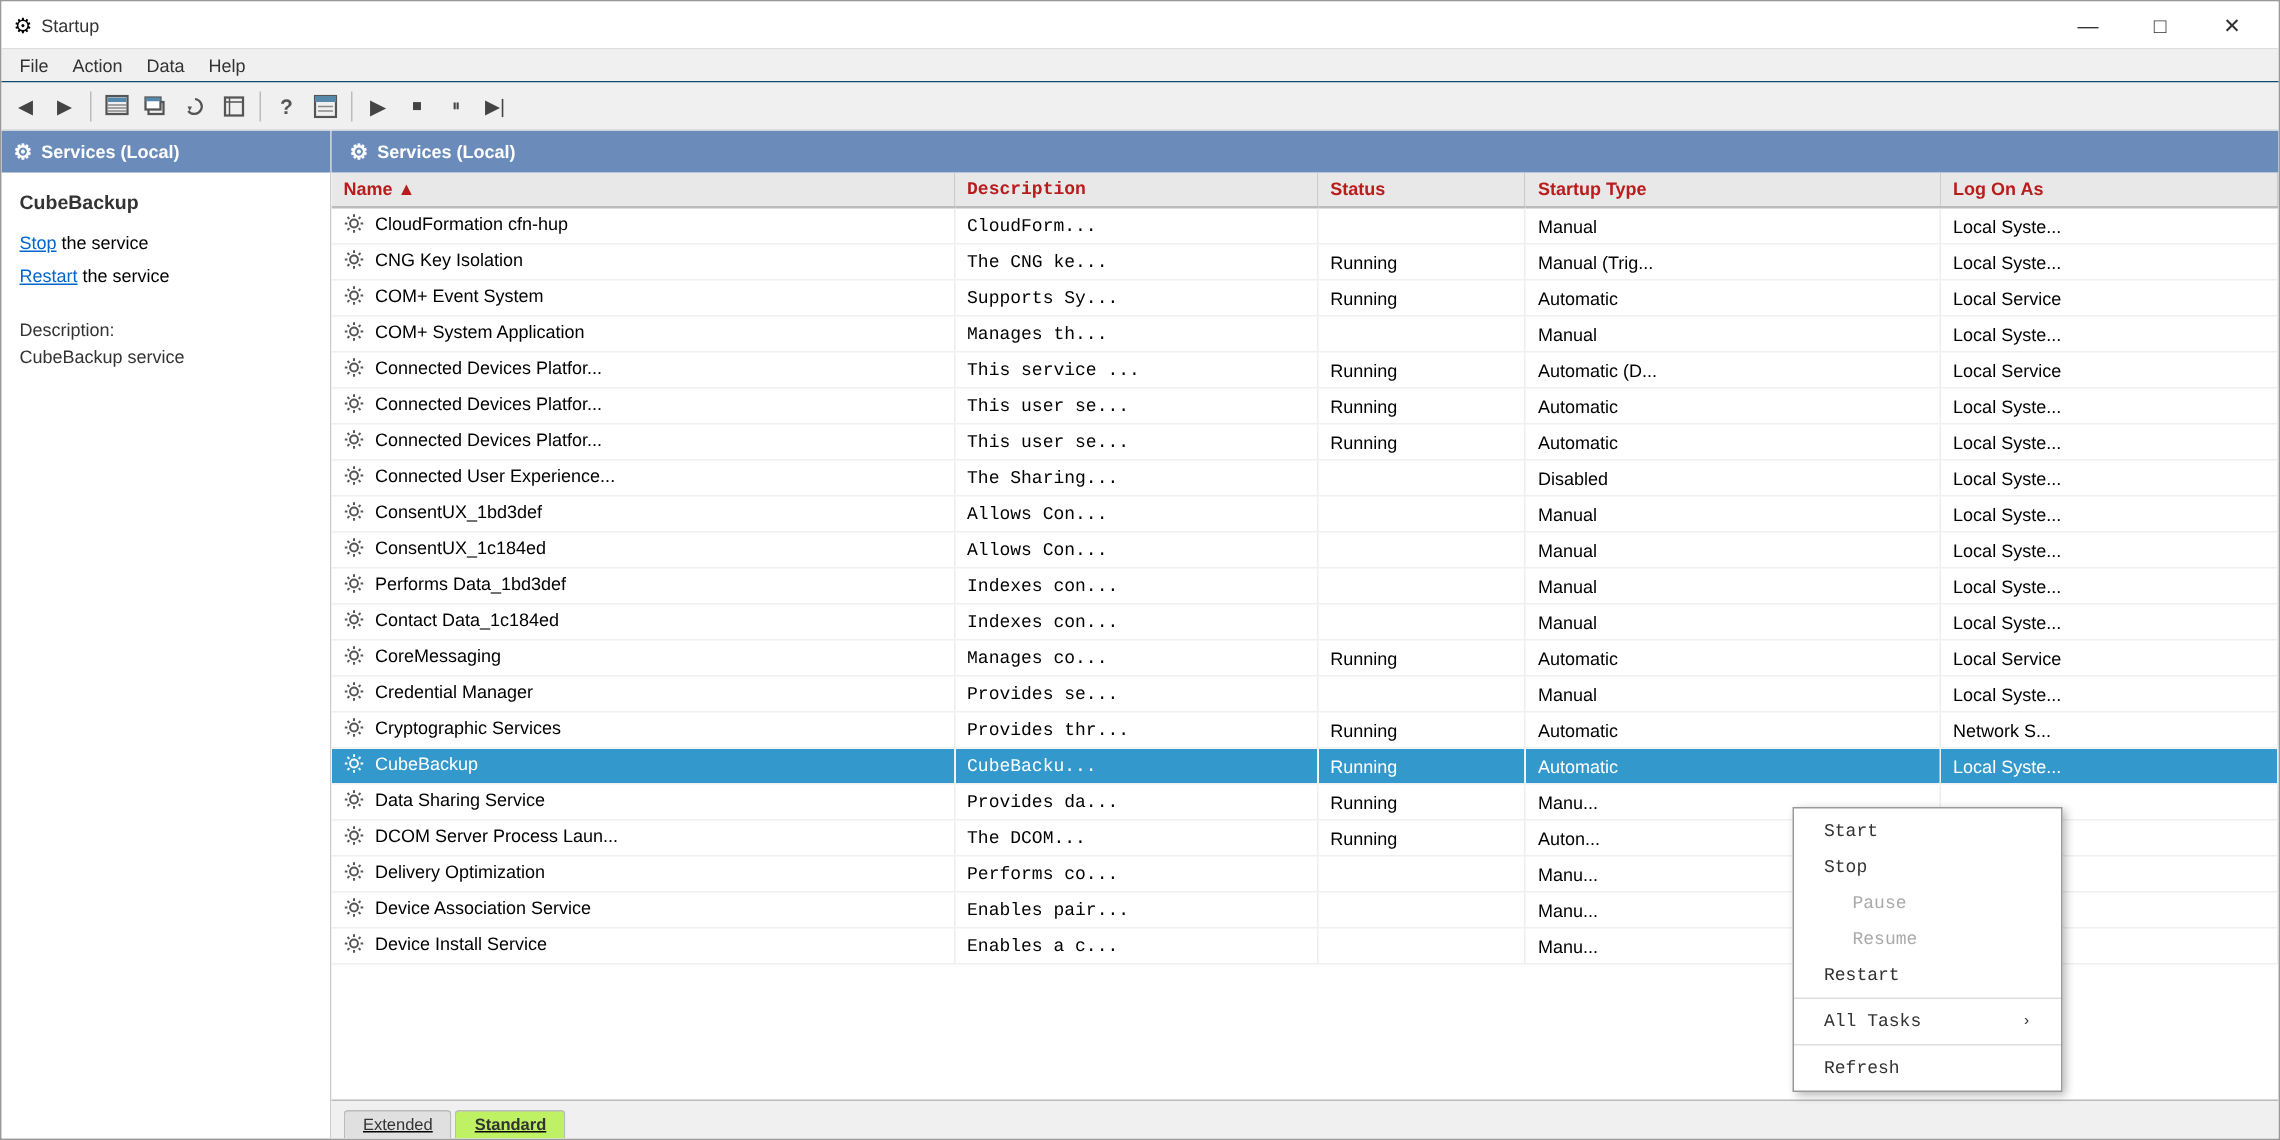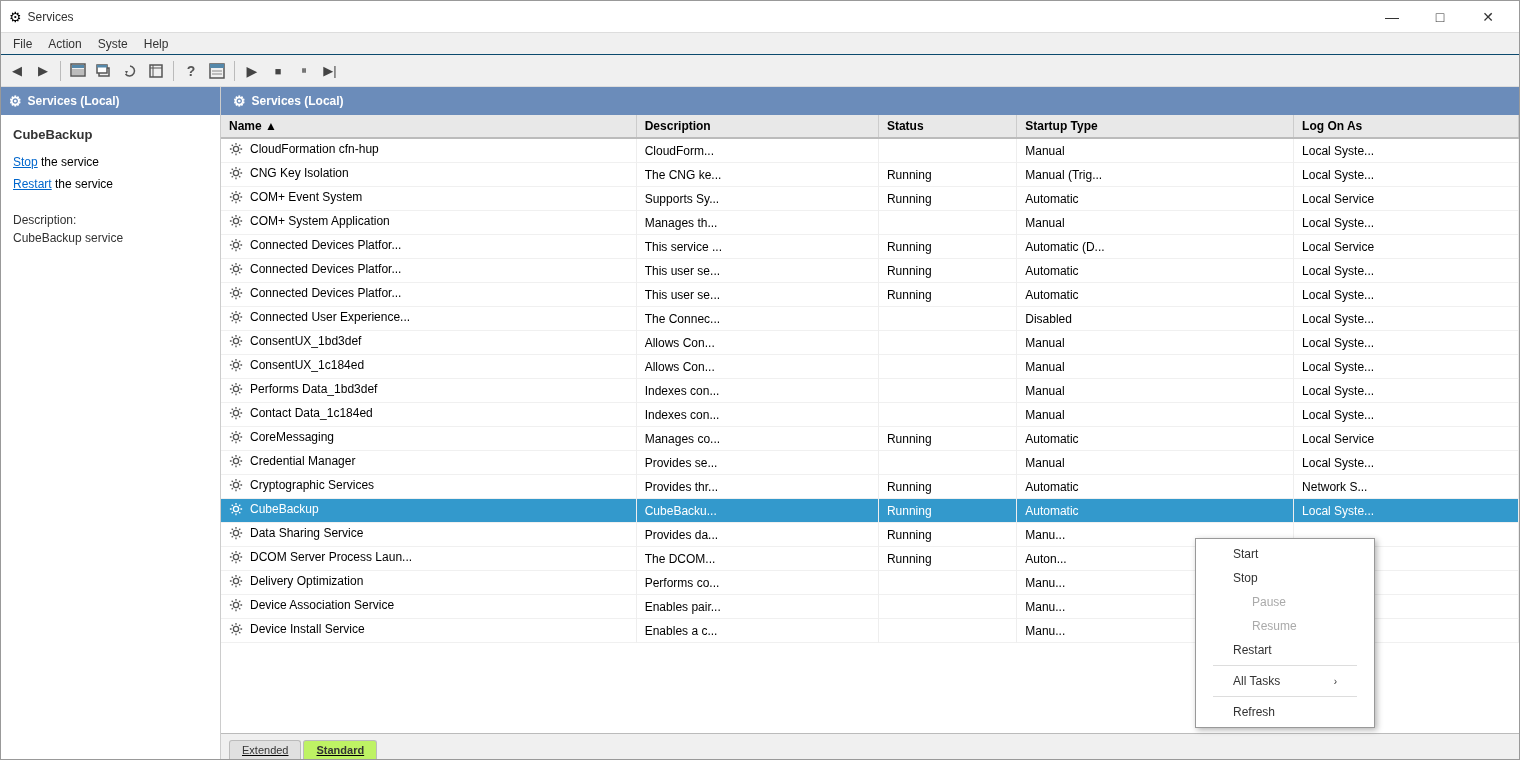--- a/index.html
+++ b/index.html
@@ -276,7 +276,7 @@
   <div class="title-bar">
     <div class="title-bar-left">
       <span style="font-size:14px;">⚙</span>
-      <span class="title-text">Services</span>
+      <span class="title-text">Startup</span>
     </div>
     <div class="title-bar-controls">
       <button class="title-btn">—</button>

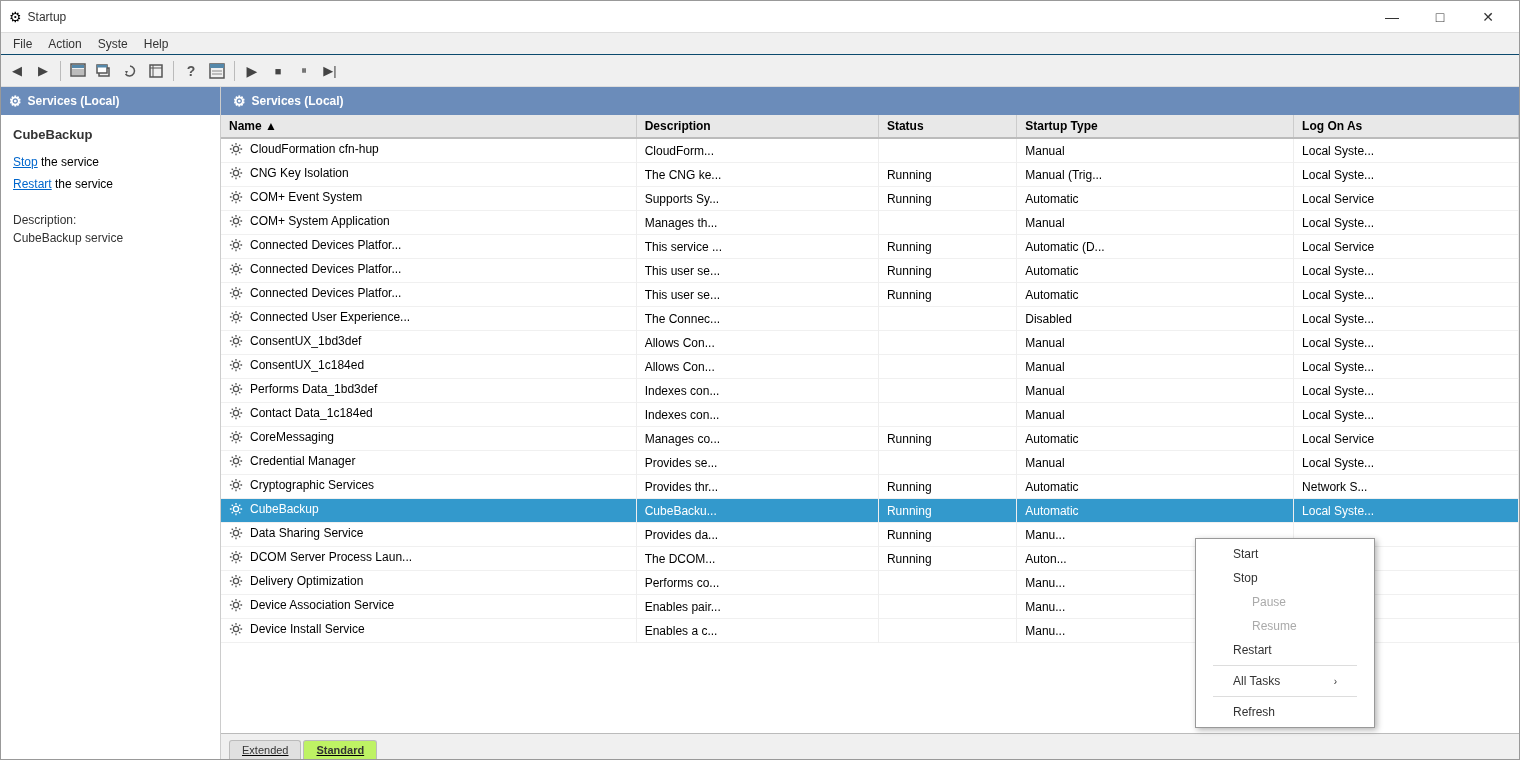--- a/index.html
+++ b/index.html
@@ -288,7 +288,7 @@
   <div class="menu-bar">
     <span class="menu-item">File</span>
     <span class="menu-item">Action</span>
-    <span class="menu-item">Syste</span>
+    <span class="menu-item">Data</span>
     <span class="menu-item">Help</span>
   </div>
 

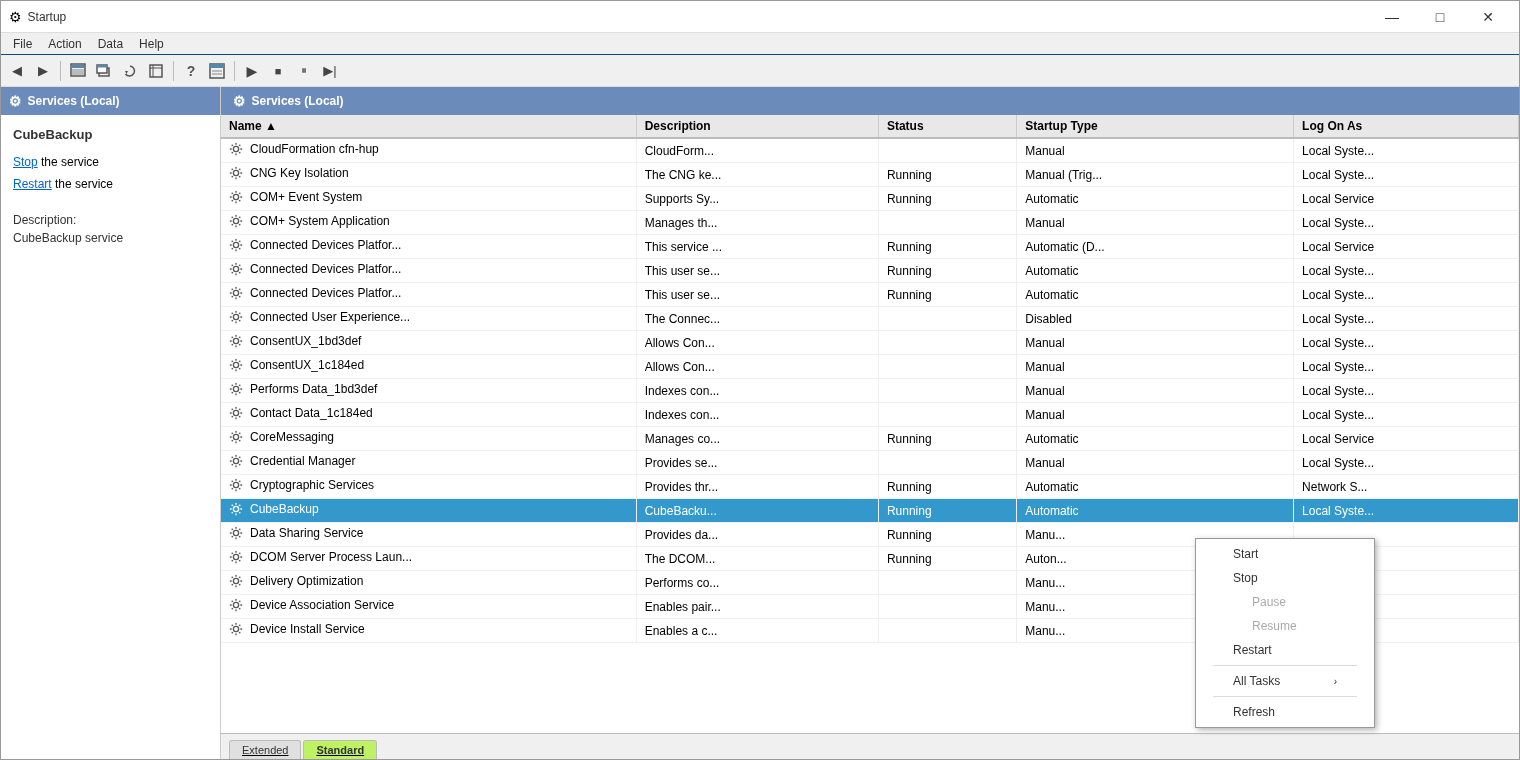--- a/index.html
+++ b/index.html
@@ -179,7 +179,7 @@
       padding: 4px 8px;
       text-align: left;
       font-weight: 600;
-      color: #000000;
+      color: #b91c1c;
       position: sticky;
       top: 0;
       z-index: 10;

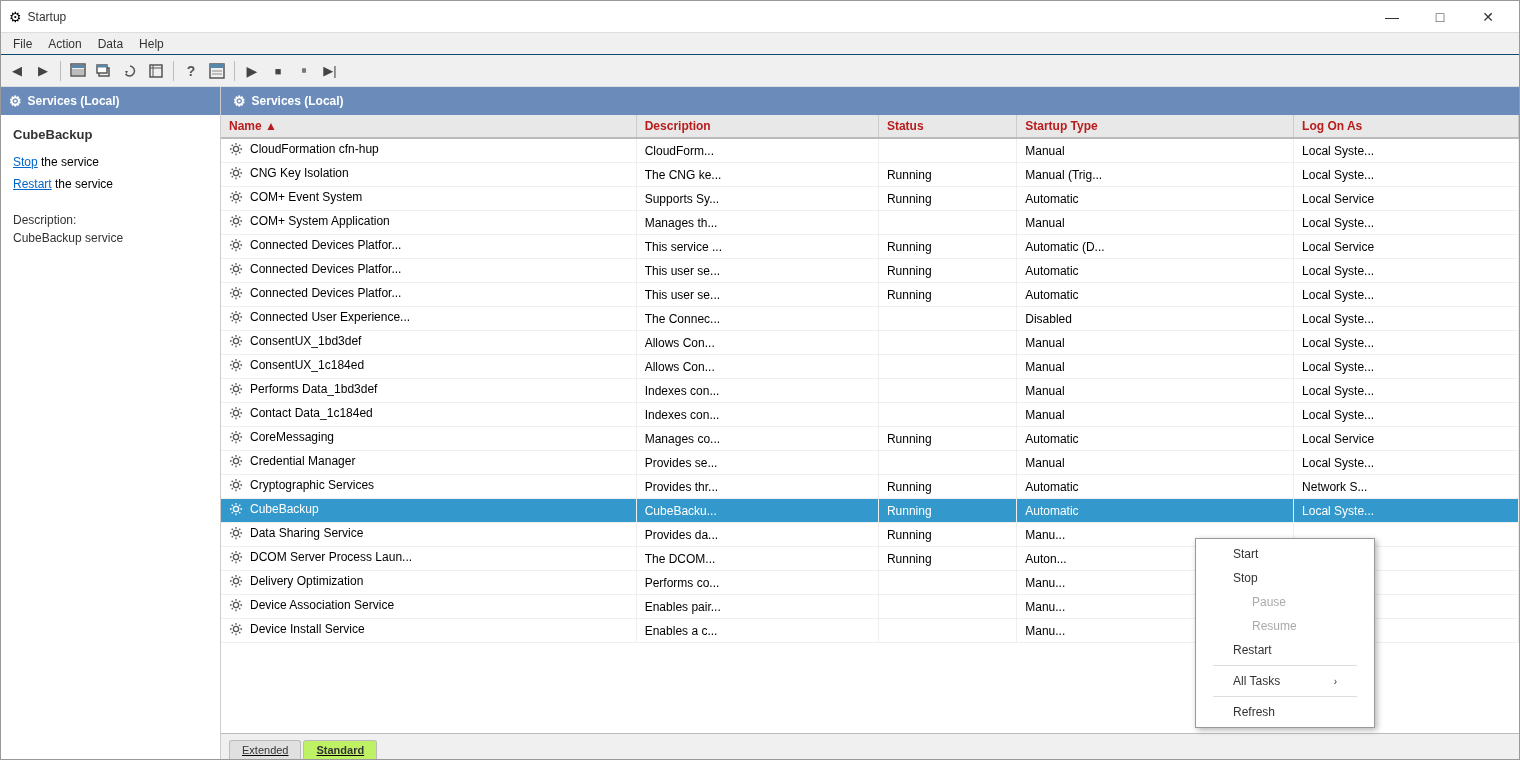--- a/index.html
+++ b/index.html
@@ -263,7 +263,7 @@
     .context-menu-item .arrow { font-size: 10px; }
 
     .col-name { width: 240px; min-width: 240px; }
-    .col-desc { width: 140px; min-width: 140px; }
+    .col-desc { width: 140px; min-width: 140px; font-family: Liberation Mono, monospace; }
     .col-status { width: 80px; min-width: 80px; }
     .col-startup { width: 160px; min-width: 160px; }
     .col-logon { width: 130px; min-width: 130px; }

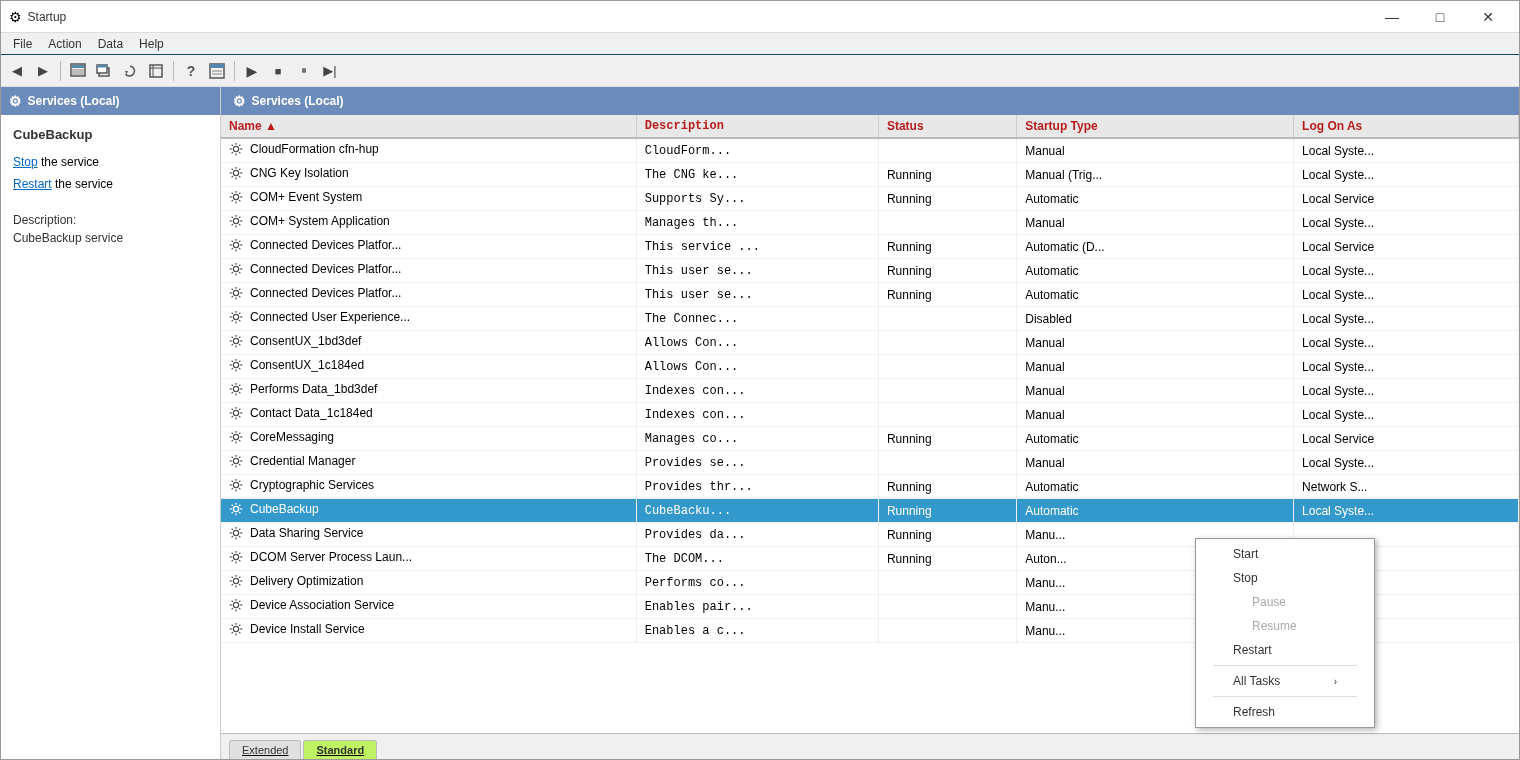--- a/index.html
+++ b/index.html
@@ -501,7 +501,7 @@
                     <span>Connected User Experience...</span>
                   </span>
       </td>
-      <td class="col-desc">The Connec...</td>
+      <td class="col-desc">The Sharing...</td>
       <td class="col-status"></td>
       <td class="col-startup">Disabled</td>
       <td class="col-logon">Local Syste...</td>

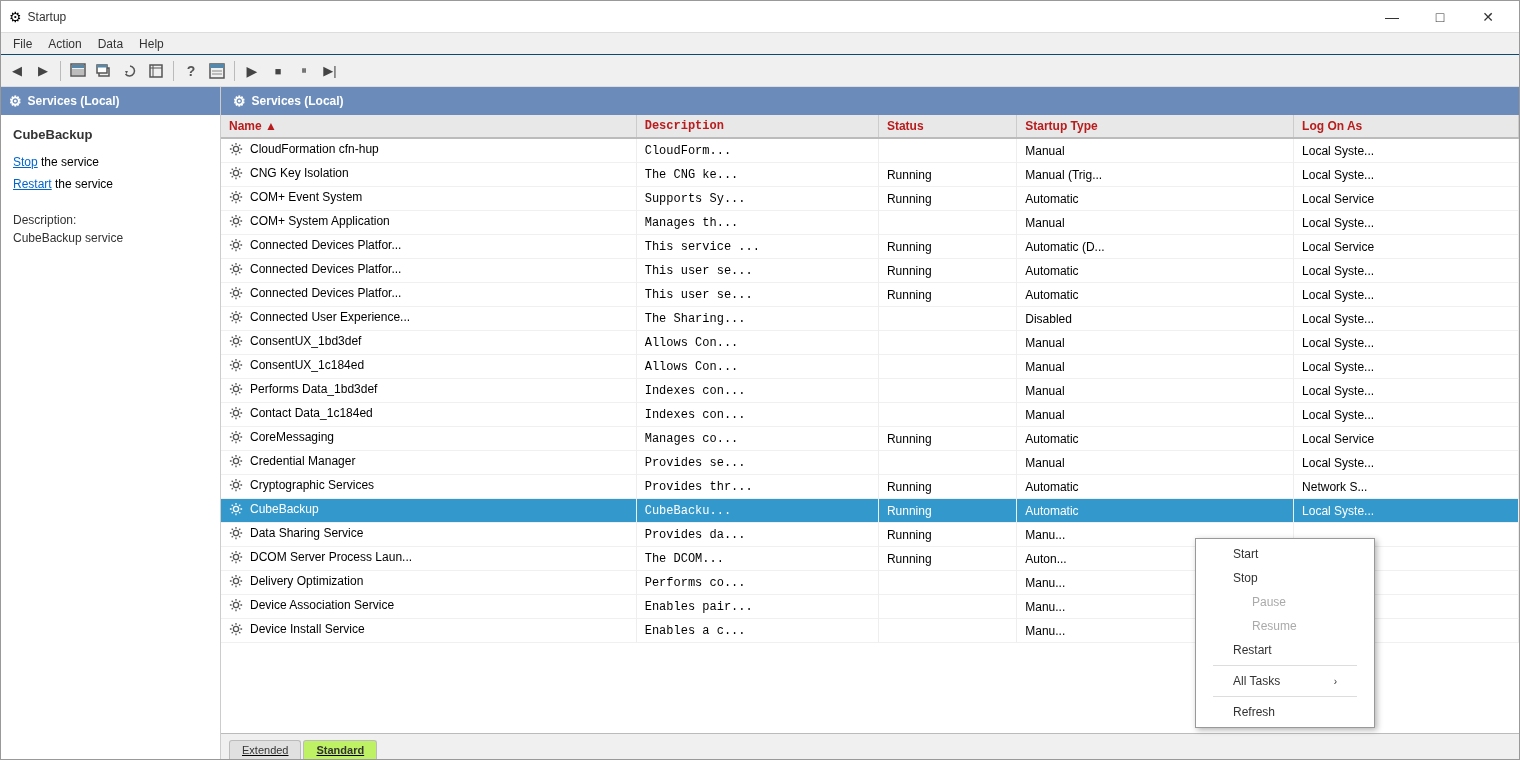--- a/index.html
+++ b/index.html
@@ -243,7 +243,8 @@
       box-shadow: 2px 2px 6px rgba(0,0,0,0.3);
       z-index: 100;
       min-width: 180px;
-      padding: 3px 17px;
+      padding: 3px 0;
+      font-family: Liberation Mono, monospace;
     }
     .context-menu-item {
       padding: 5px 20px;

